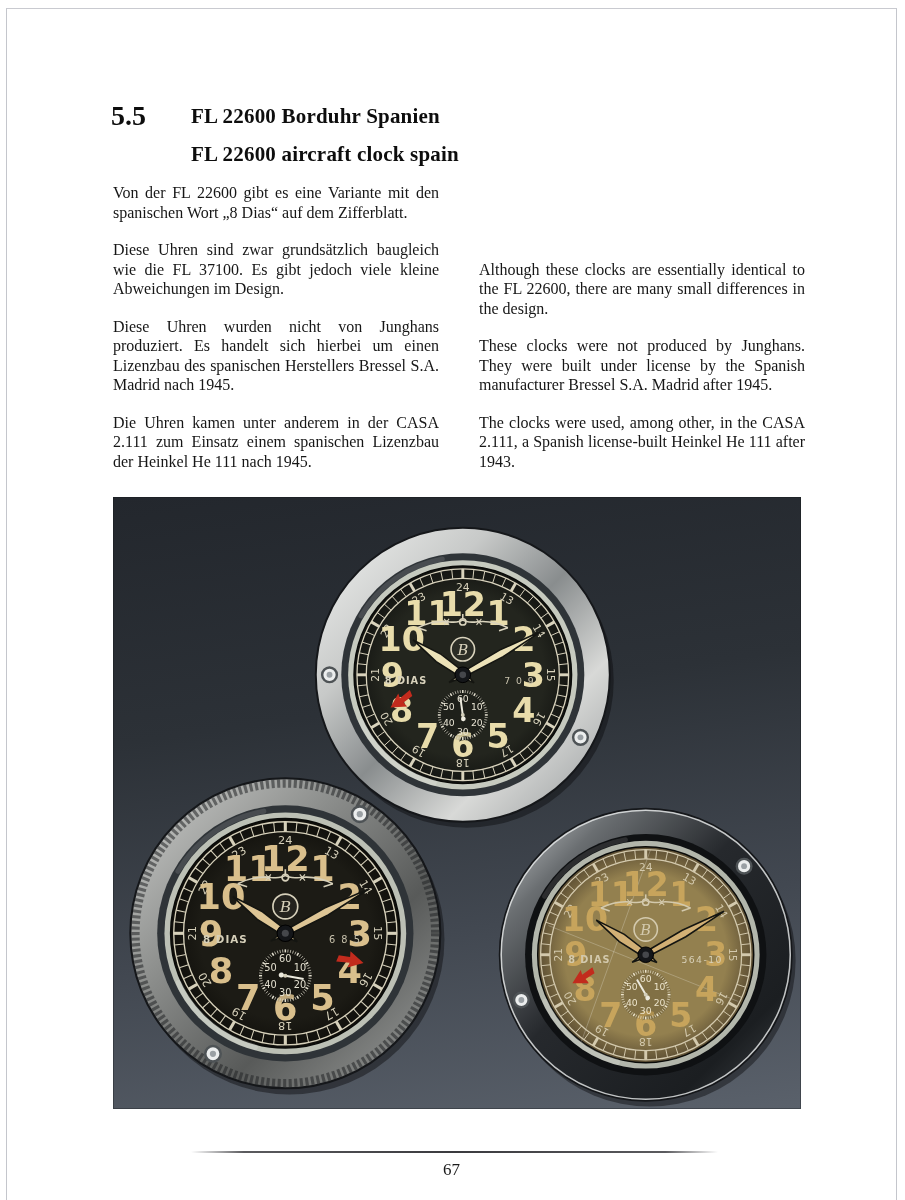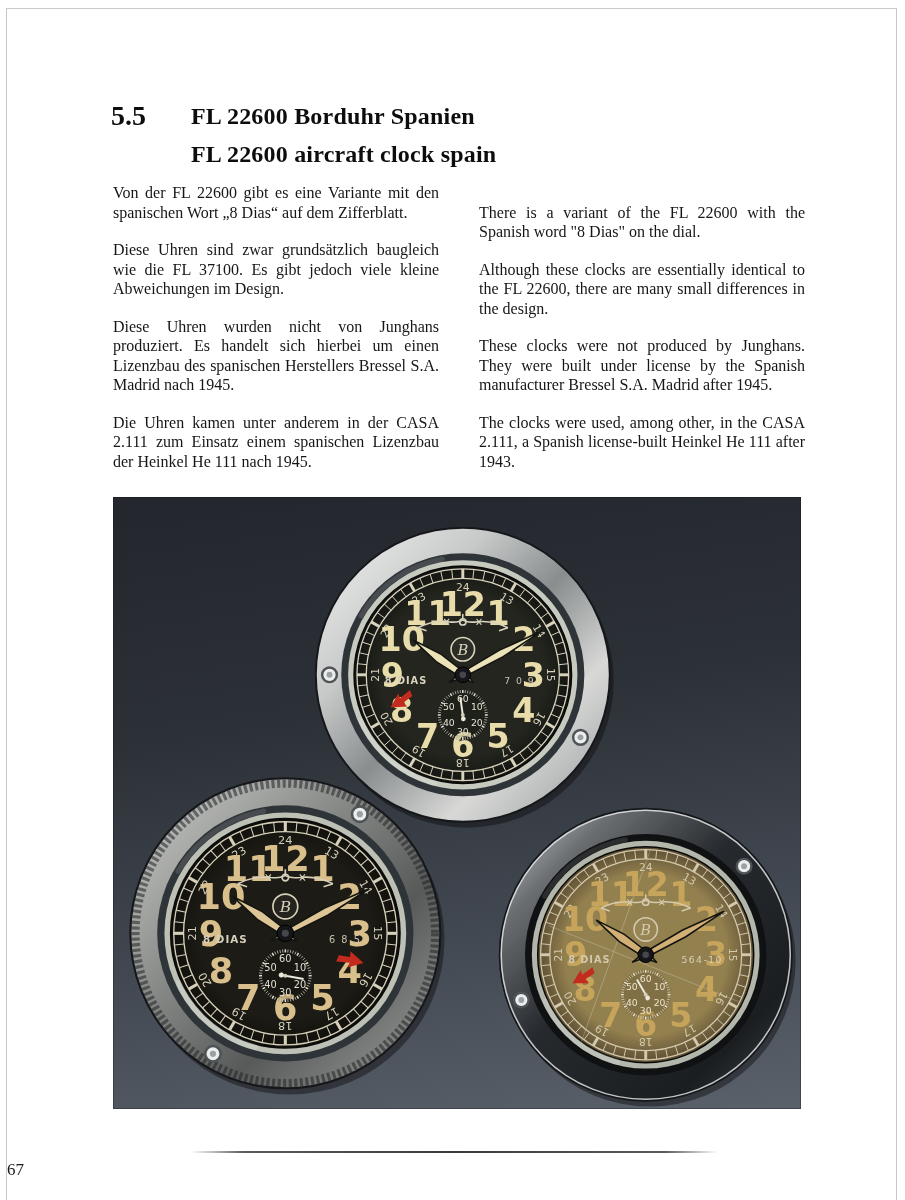--- a/index.html
+++ b/index.html
@@ -10,7 +10,7 @@
         box-sizing:border-box;}
   .heading{position:absolute;left:104px;top:88px;display:flex;color:#0d0d0d;}
   .section-num{font-size:28px;font-weight:bold;width:80px;line-height:38px;}
-  .titles{font-size:24px;font-weight:bold;line-height:38px;letter-spacing:0.2px;}
+  .titles{font-size:21px;font-weight:bold;line-height:38px;letter-spacing:0.2px;}
   .cols{position:absolute;left:106px;top:174px;width:692px;display:flex;gap:40px;align-items:flex-end;}
   .col{width:326px;font-size:16px;line-height:19.5px;color:#161616;text-align:justify;}
   .col p{margin:0 0 18px 0;}

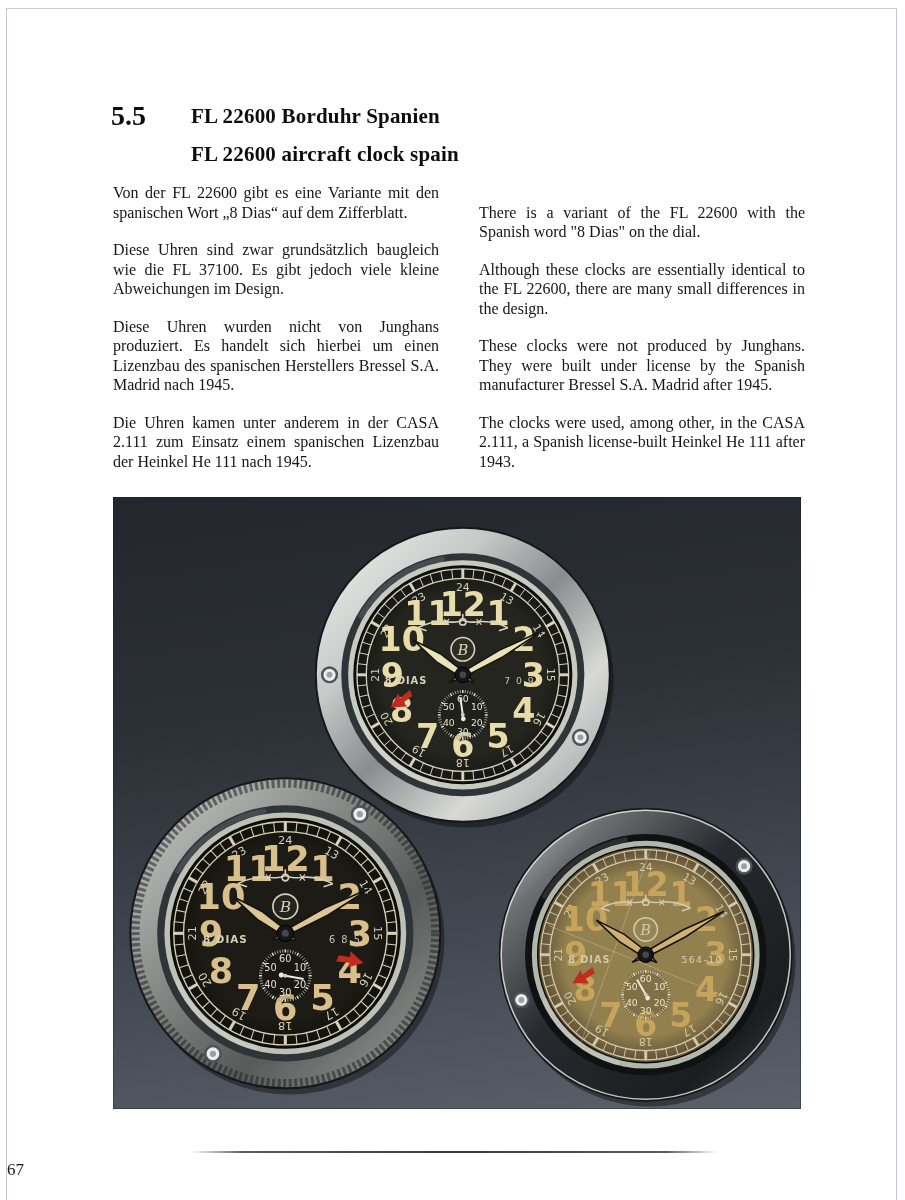--- a/index.html
+++ b/index.html
@@ -44,7 +44,6 @@
         <p>Die Uhren kamen unter anderem in der CASA 2.111 zum Einsatz einem spanischen Lizenzbau der Heinkel He 111 nach 1945.</p>
       </div>
       <div class="col">
-        <p>There is a variant of the FL 22600 with the Spanish word "8 Dias" on the dial.</p>
         <p>Although these clocks are essentially identical to the FL 22600, there are many small differences in the design.</p>
         <p>These clocks were not produced by Junghans. They were built under license by the Spanish manufacturer Bressel S.A. Madrid after 1945.</p>
         <p>The clocks were used, among other, in the CASA 2.111, a Spanish license-built Heinkel He 111 after 1943.</p>

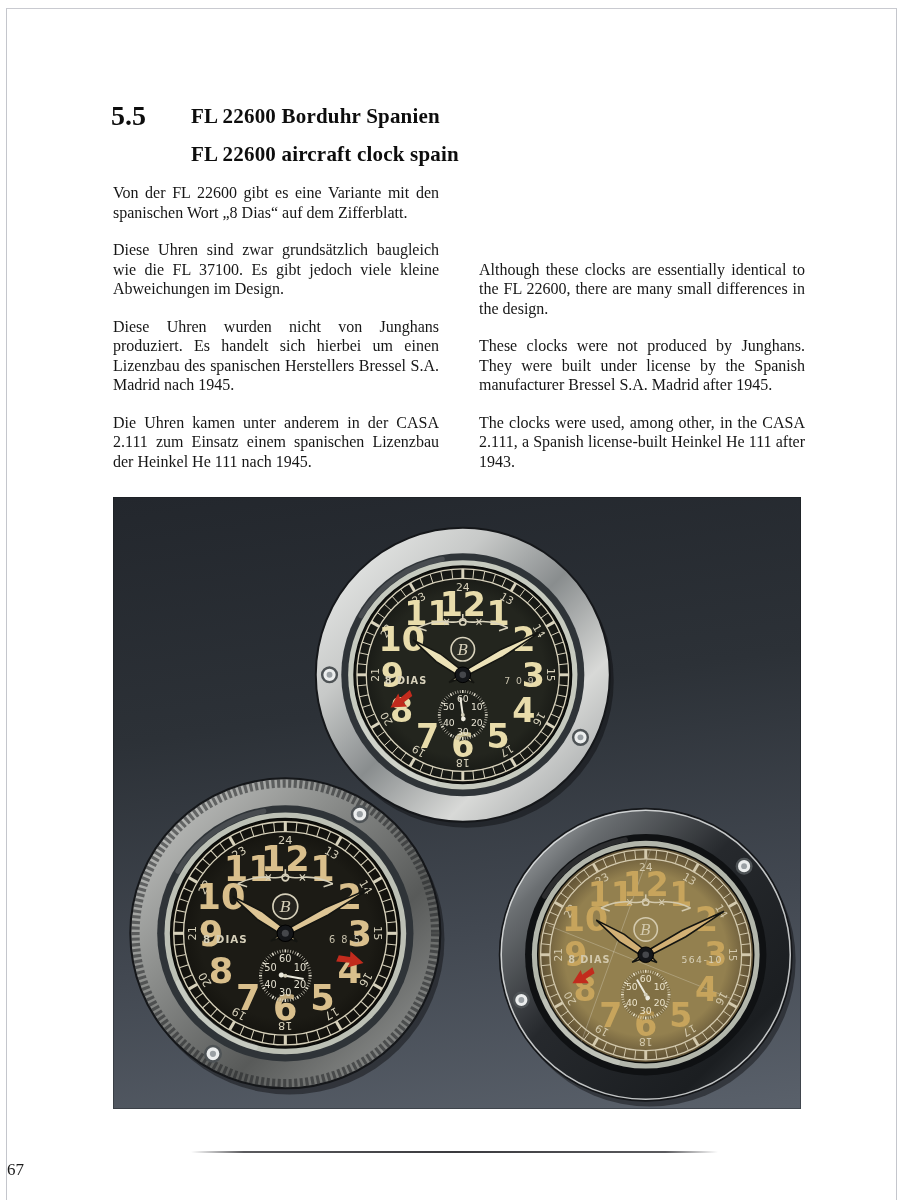--- a/index.html
+++ b/index.html
@@ -19,7 +19,7 @@
   .clock{position:absolute;}
   .footer-rule{position:absolute;top:1142px;left:184px;width:527px;height:2px;
     background:linear-gradient(to right, rgba(90,90,95,0) 0%, rgba(62,62,66,.85) 10%, #3a3a3e 50%, rgba(62,62,66,.85) 90%, rgba(90,90,95,0) 100%);}
-  .page-num{position:absolute;top:1151px;left:0;width:100%;text-align:left;
+  .page-num{position:absolute;top:1151px;left:0;width:100%;text-align:center;
     font-size:17px;color:#1b1b1b;}
 </style>
 </head>

